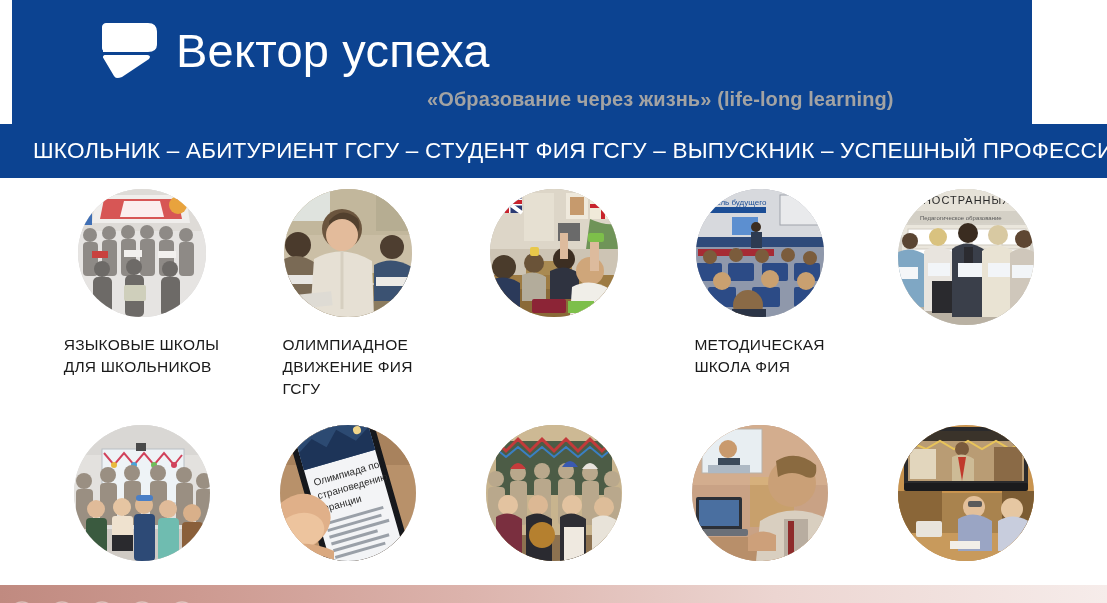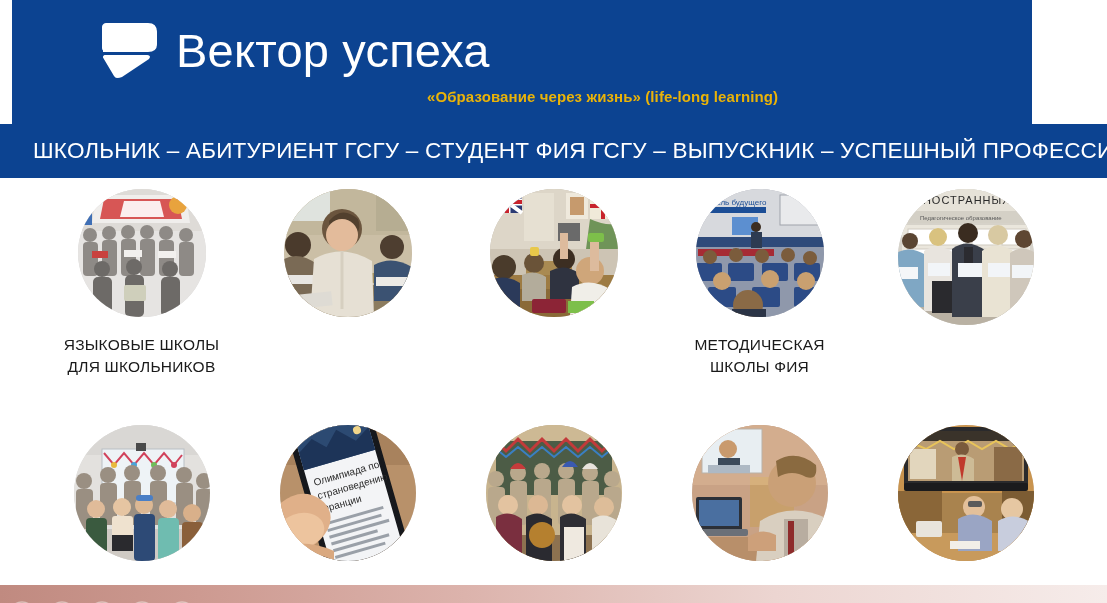--- a/index.html
+++ b/index.html
@@ -57,8 +57,8 @@
     position: absolute;
     left: 415px;
     top: 88px;
-    color: #eab308;
-    font-size: 15px;
+    color: #a3a3a3;
+    font-size: 20px;
     font-weight: bold;
     letter-spacing: 0.1px;
     white-space: nowrap;

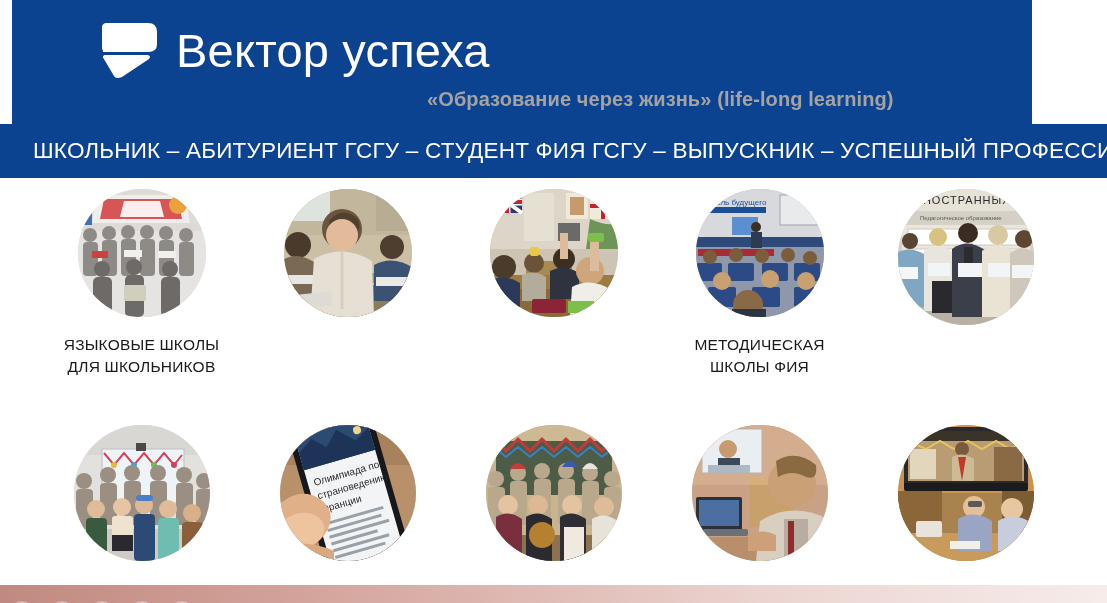--- a/index.html
+++ b/index.html
@@ -127,7 +127,7 @@
   .thumb svg { display: block; width: 100%; height: 100%; }
   .caption {
     margin-top: 17px;
-    text-align: center;
+    text-align: left;
     color: #1a1a1a;
     font-size: 15.5px;
     line-height: 1.42;

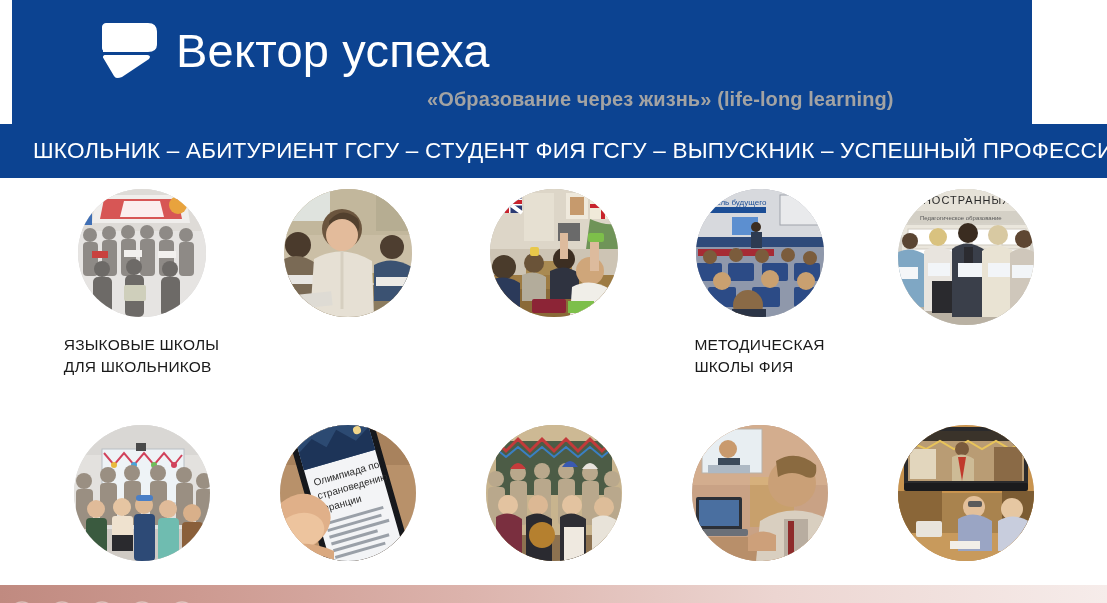--- a/index.html
+++ b/index.html
@@ -257,6 +257,9 @@
             <rect x="14" y="104" width="34" height="14" fill="#dedbd4" transform="rotate(-6 31 111)"></rect>
           </svg>
         </div>
+        <div class="caption">ОЛИМПИАДНОЕ
+ДВИЖЕНИЕ ФИЯ
+ГСГУ</div>
       </div>
 
       <div class="cell">

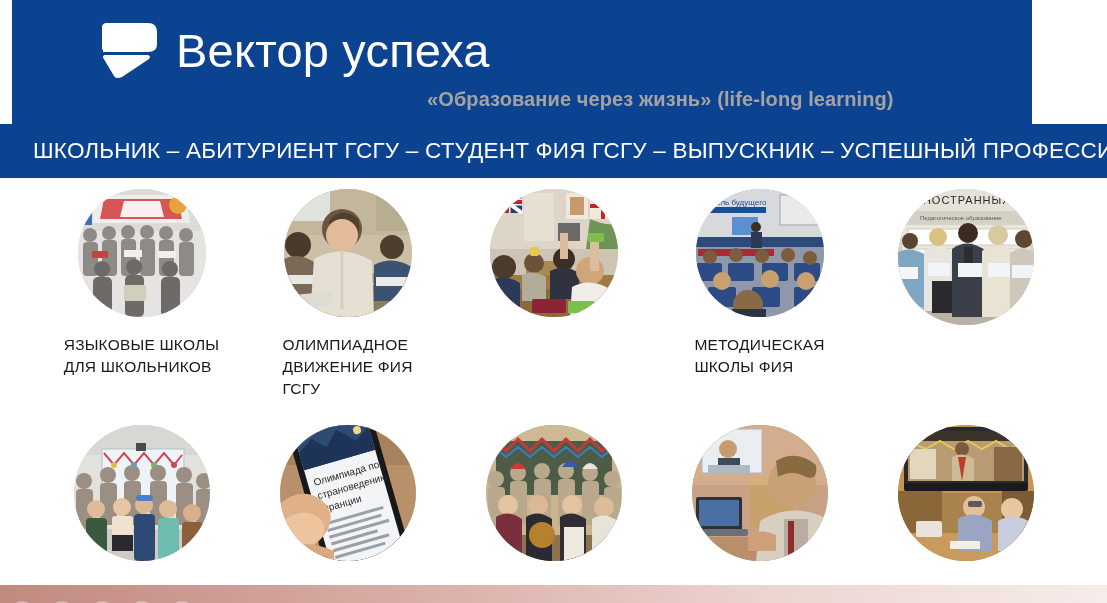--- a/index.html
+++ b/index.html
@@ -352,7 +352,7 @@
           </svg>
         </div>
         <div class="caption">МЕТОДИЧЕСКАЯ
-ШКОЛЫ ФИЯ</div>
+ШКОЛА ФИЯ</div>
       </div>
 
       <div class="cell">

